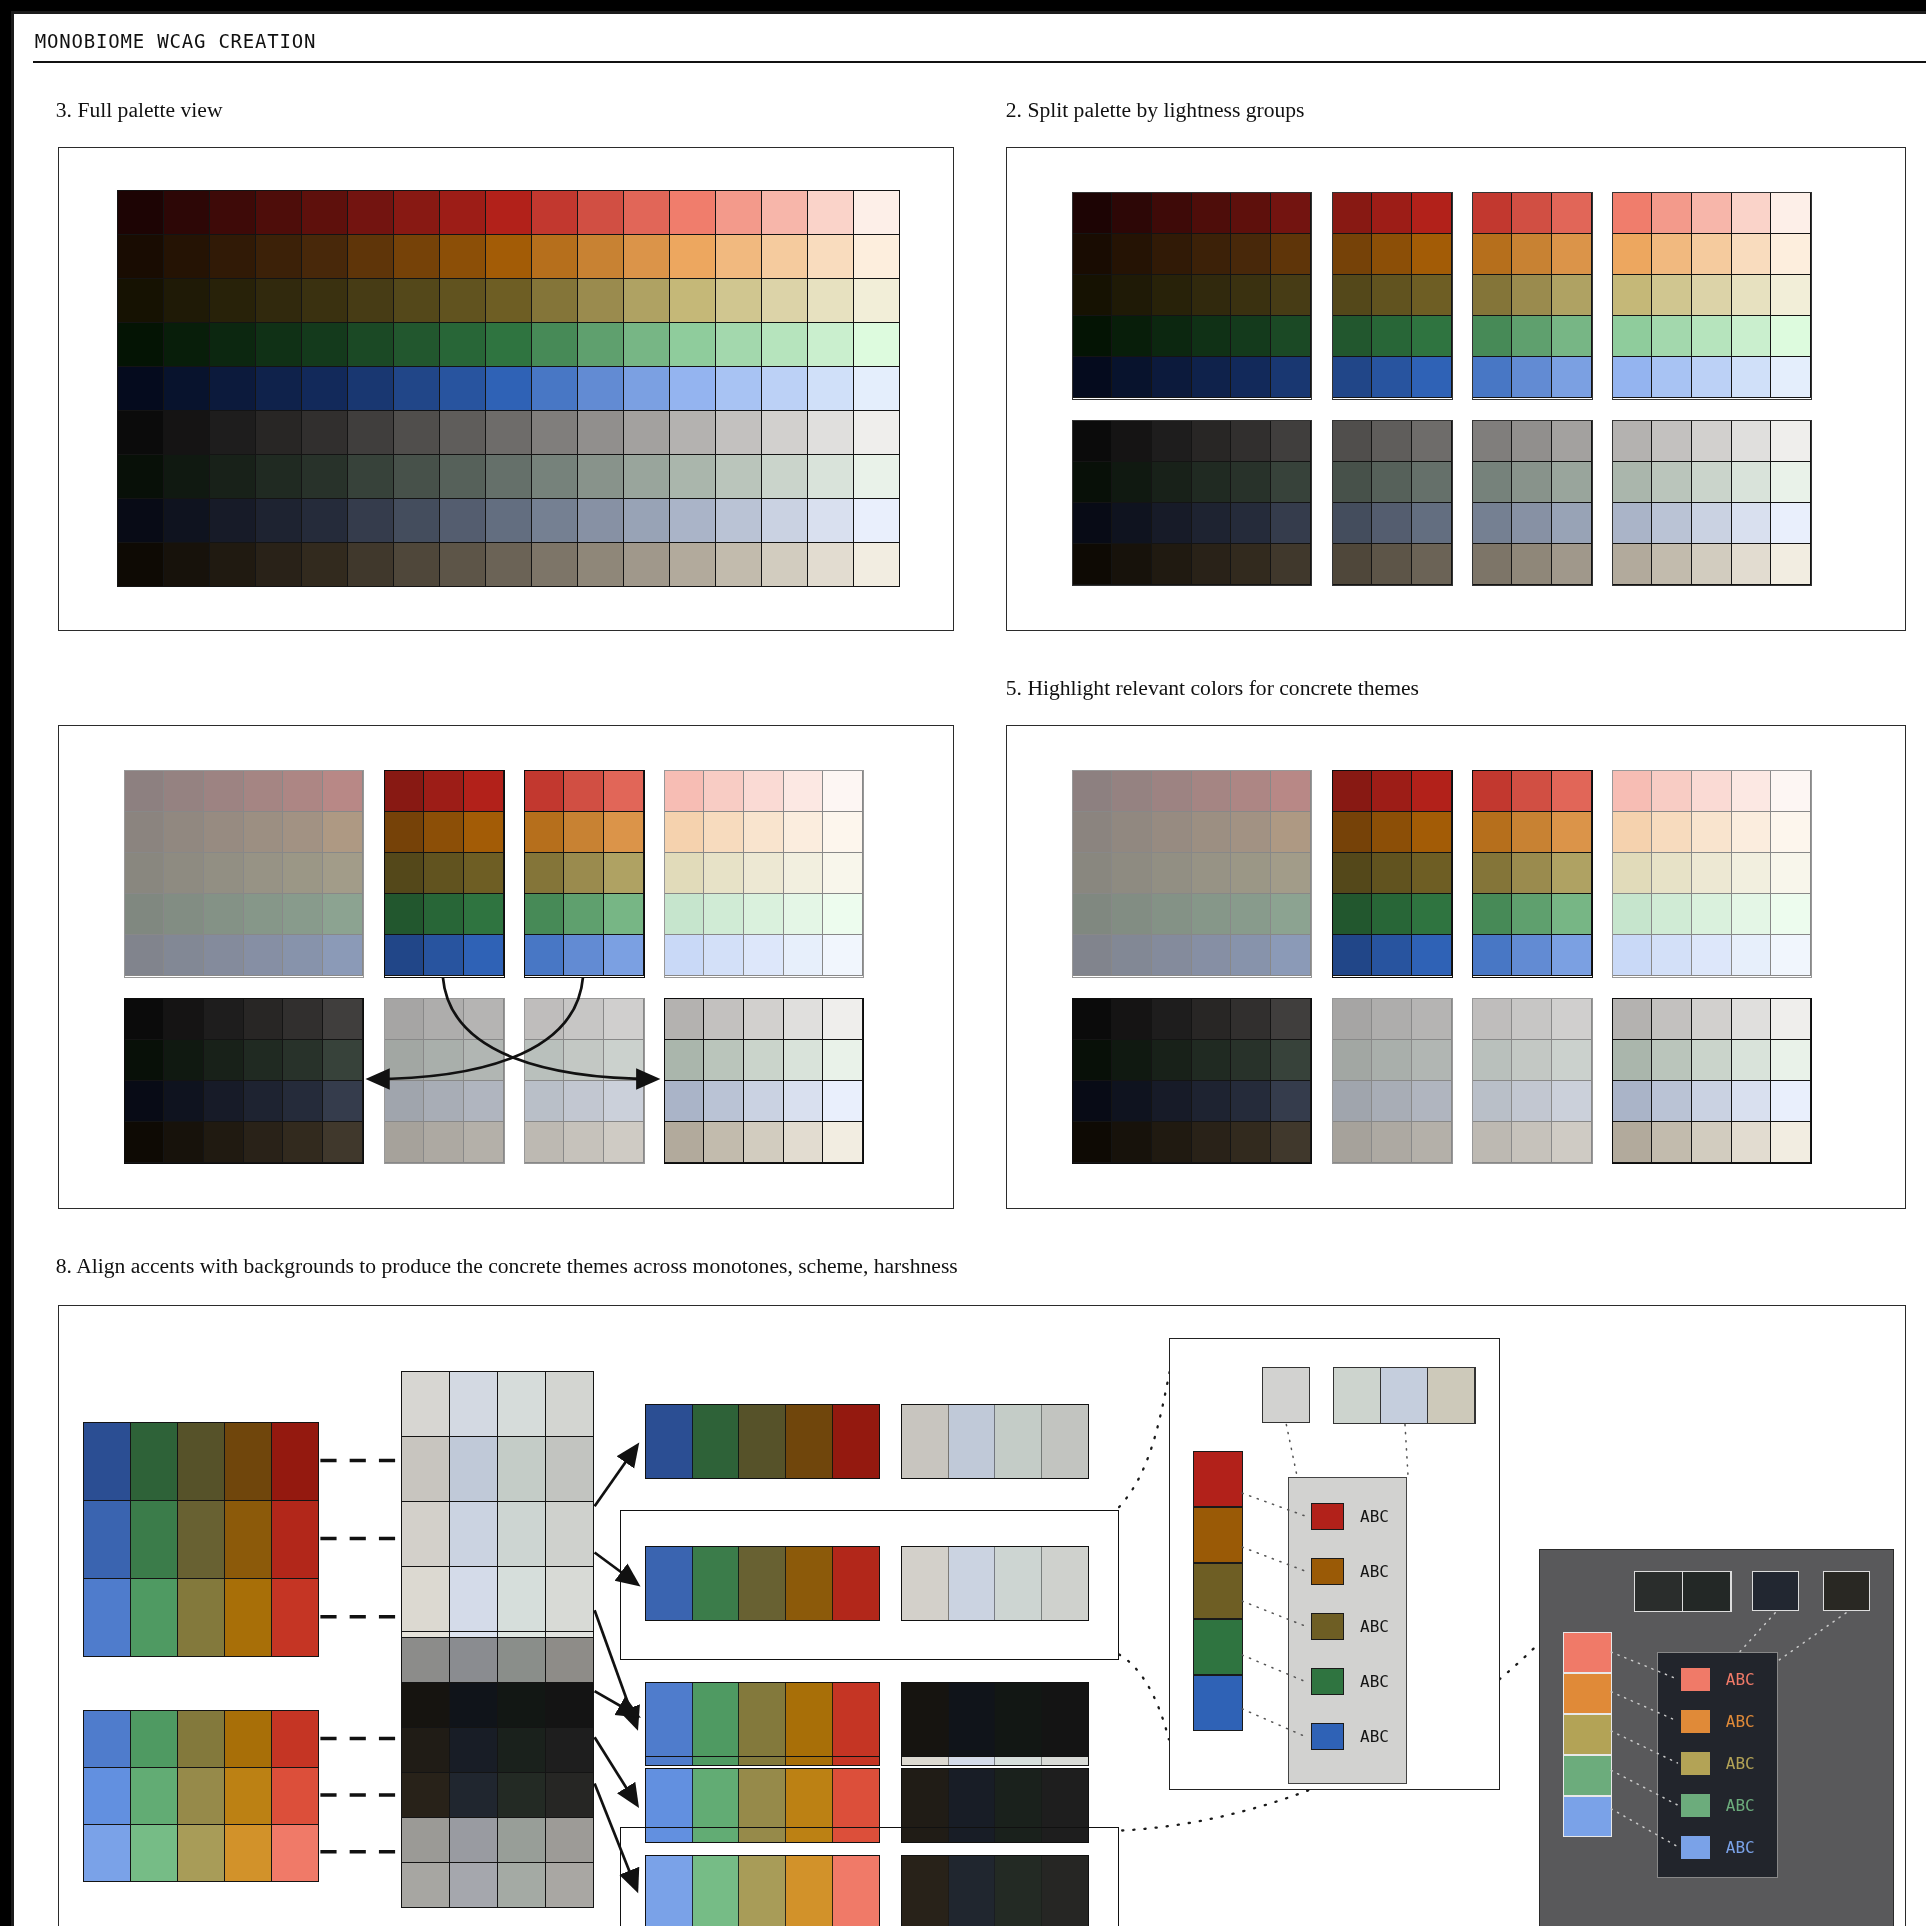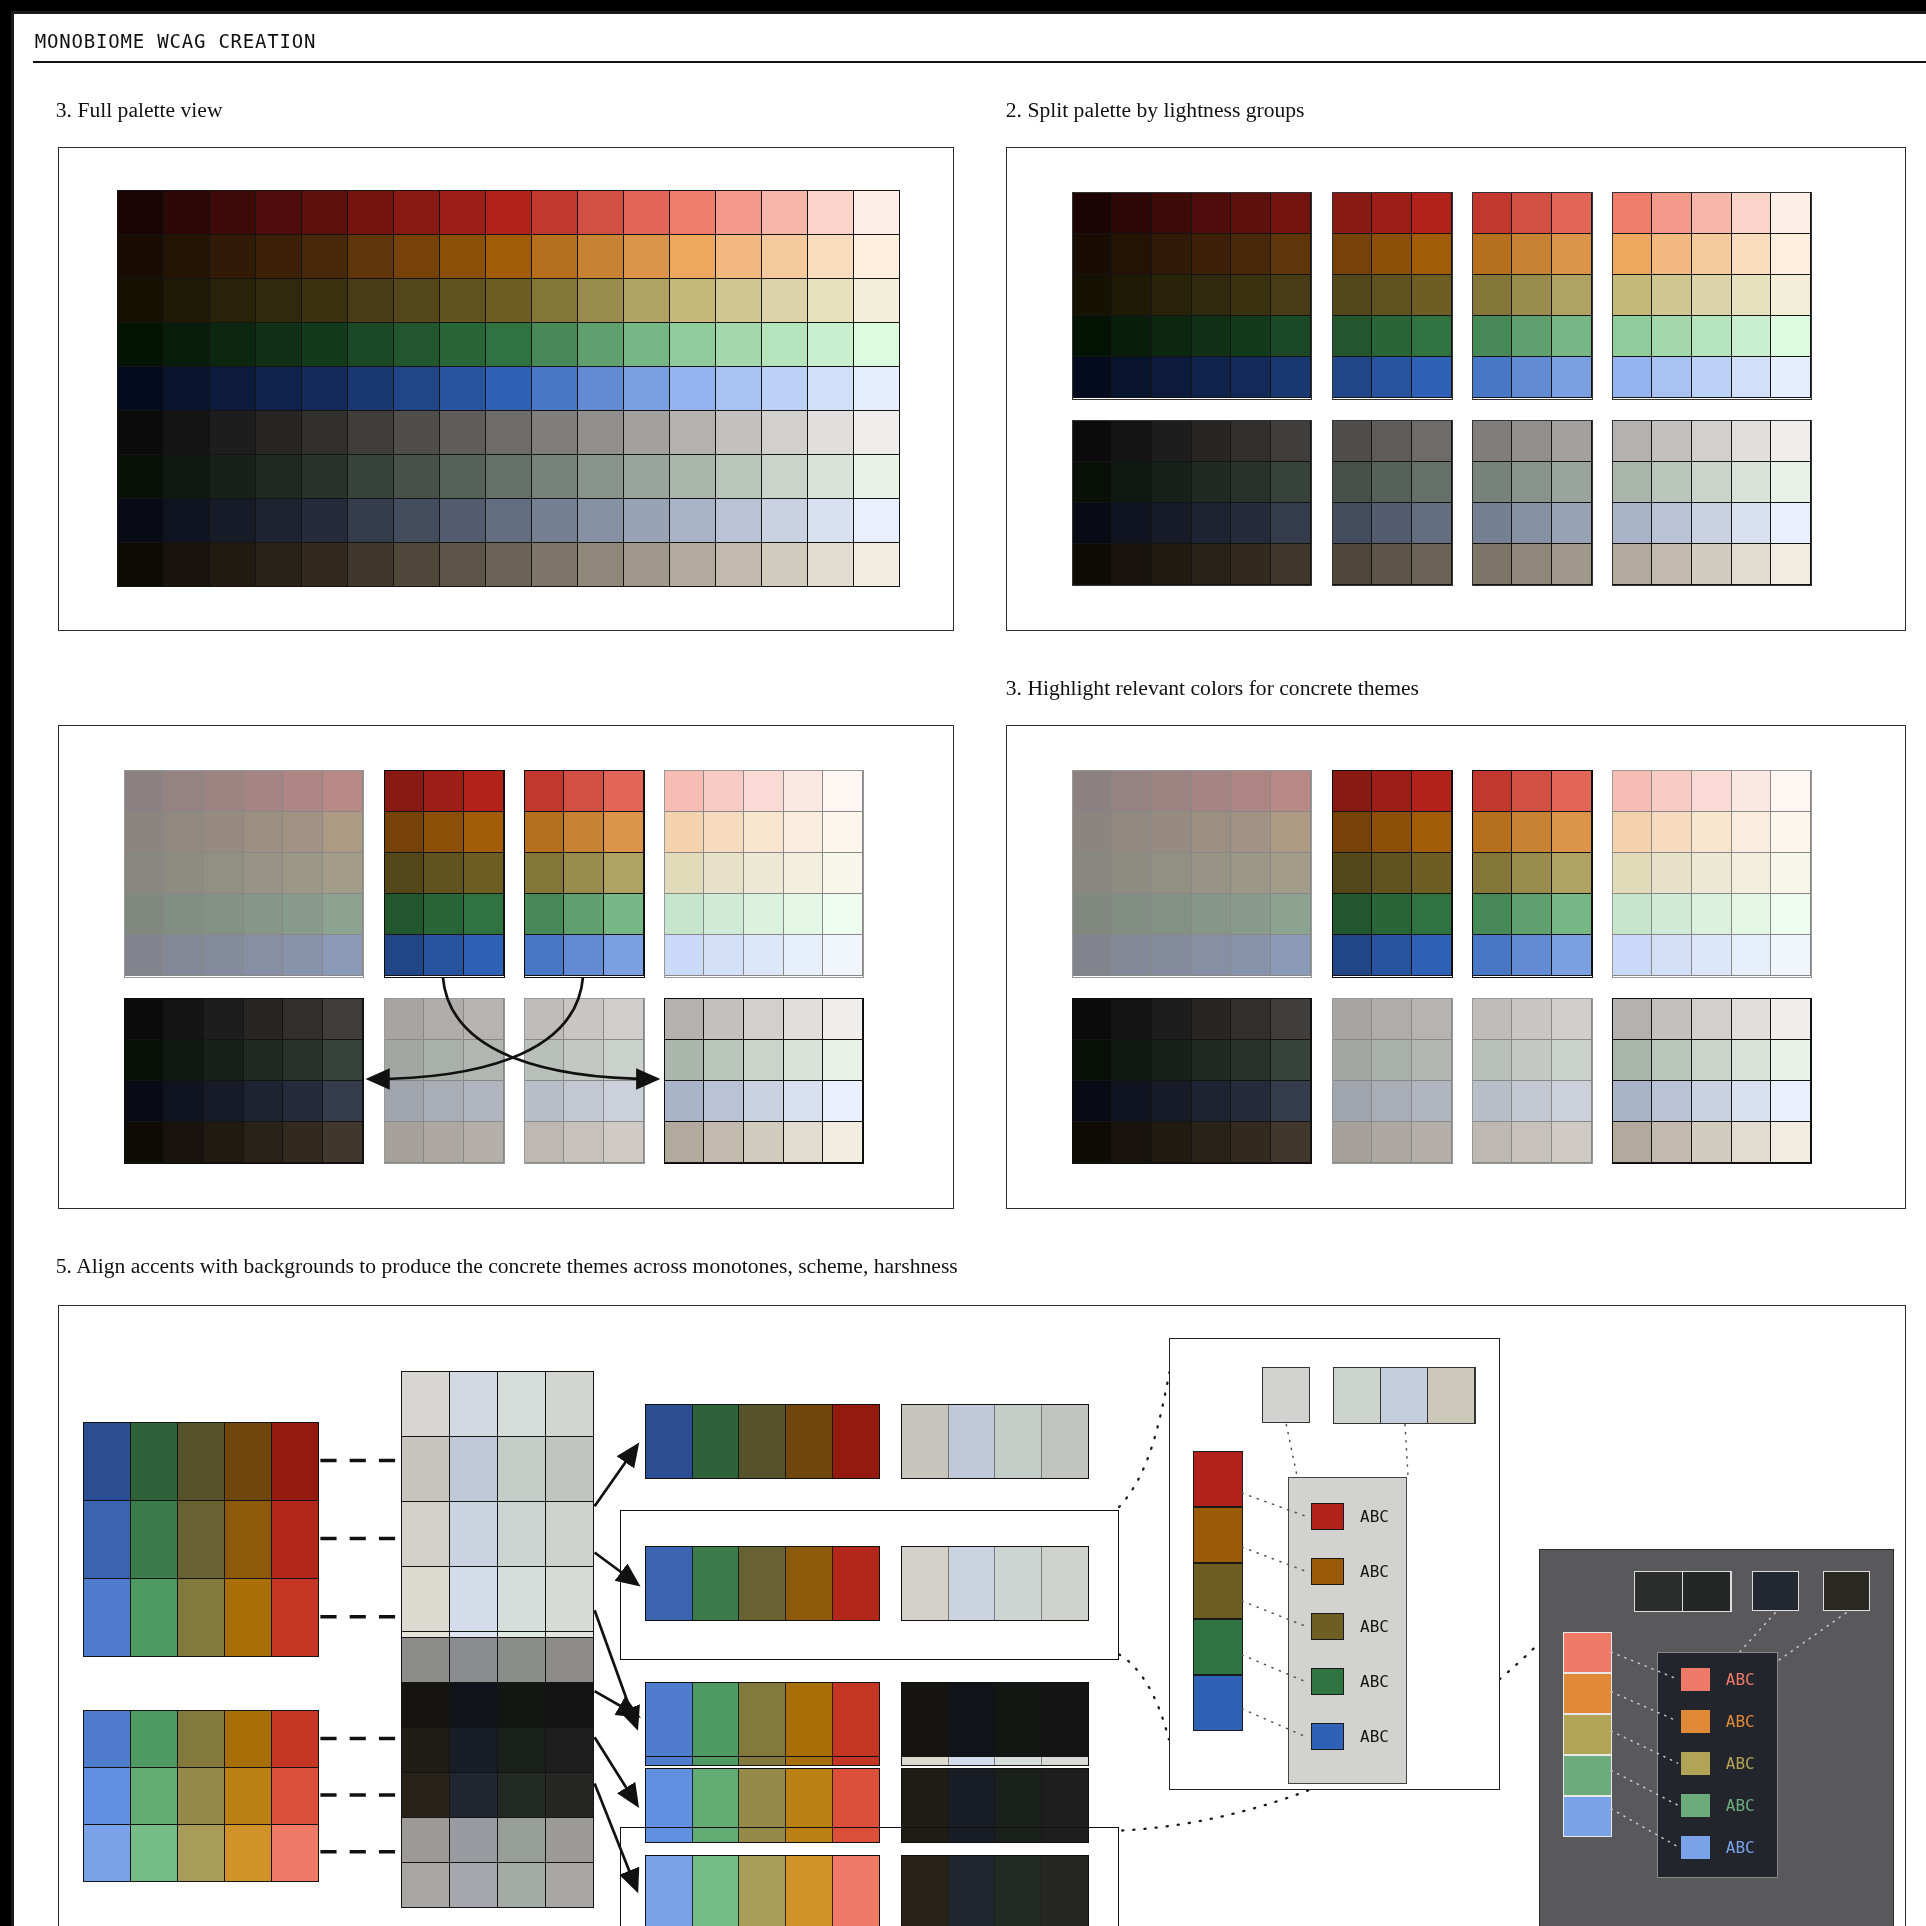--- a/index.html
+++ b/index.html
@@ -39,7 +39,7 @@
 
   <div class="abs heading" style="left:42px;top:84px;">3. Full palette view</div>
   <div class="abs heading" style="left:992px;top:84px;">2. Split palette by lightness groups</div>
-  <div class="abs heading" style="left:992px;top:662px;">3. Highlight relevant colors for concrete themes</div>
+  <div class="abs heading" style="left:992px;top:662px;">5. Highlight relevant colors for concrete themes</div>
   <div class="abs heading" style="left:42px;top:1240px;">5. Align accents with backgrounds to produce the concrete themes across monotones, scheme, harshness</div>
 
   <div class="panelbox" id="panel1" style="left:44px;top:133px;width:894px;height:482px;">

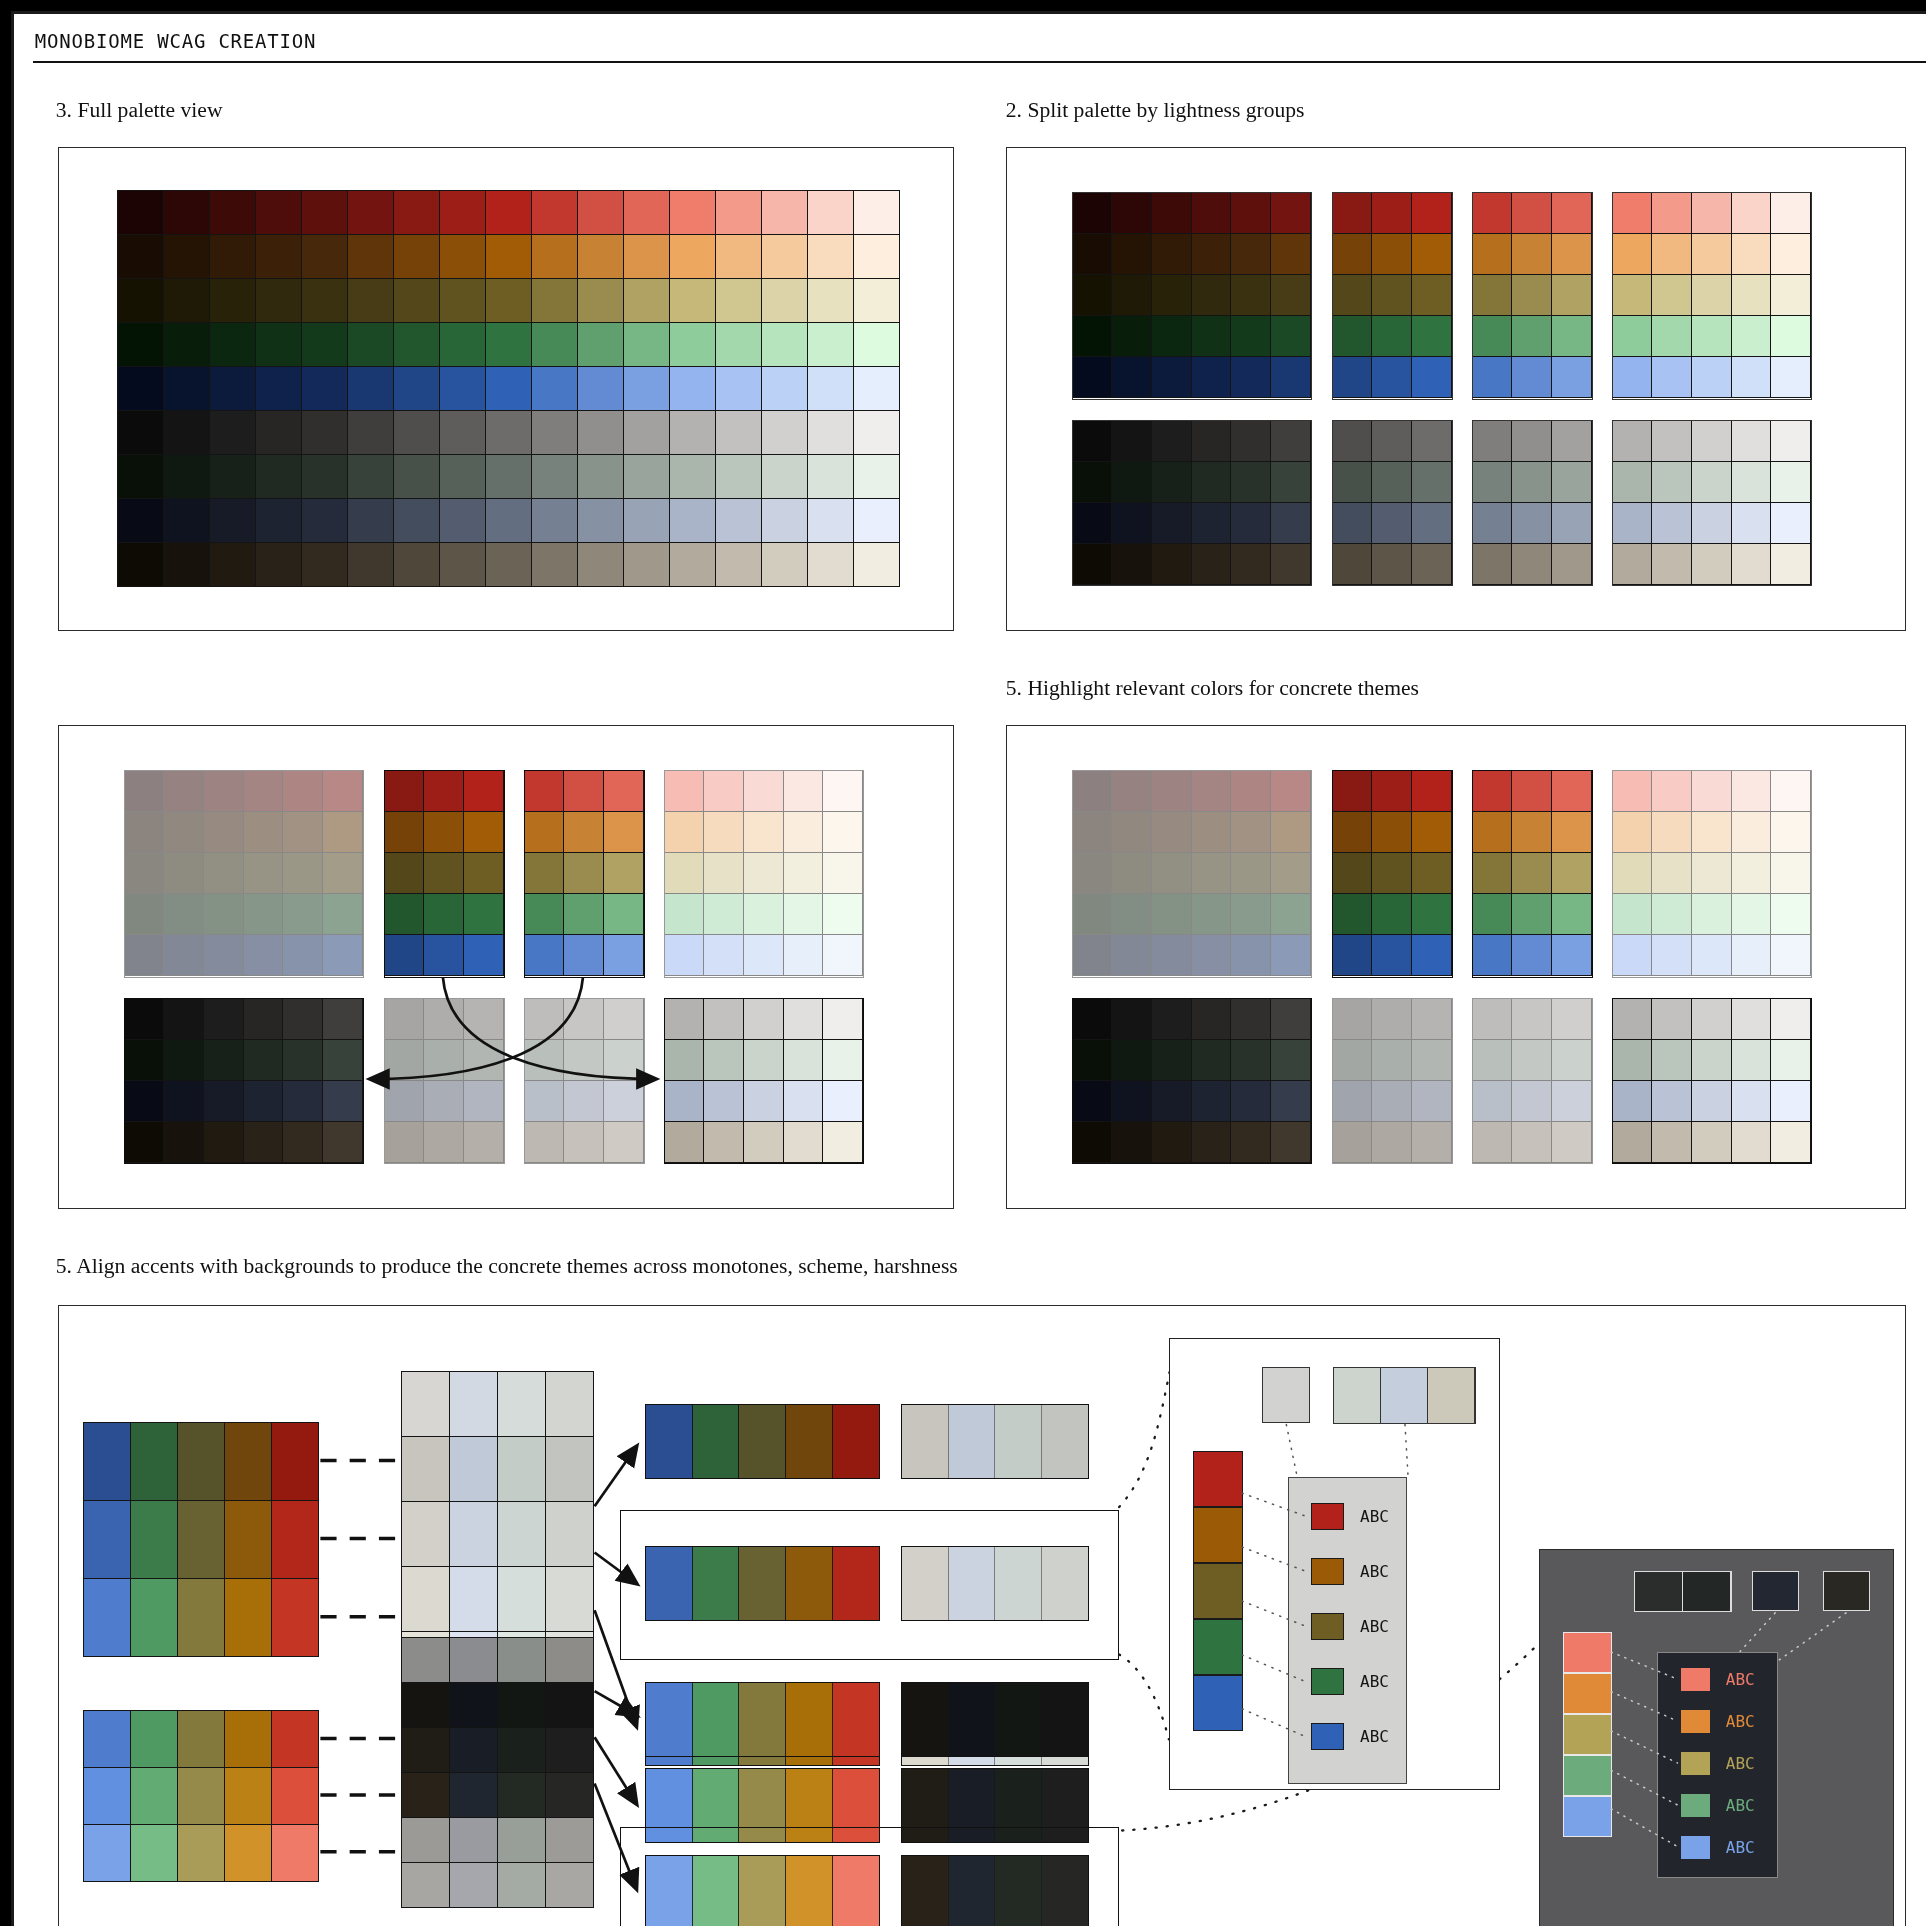--- a/index.html
+++ b/index.html
@@ -40,7 +40,7 @@
   <div class="abs heading" style="left:42px;top:84px;">3. Full palette view</div>
   <div class="abs heading" style="left:992px;top:84px;">2. Split palette by lightness groups</div>
   <div class="abs heading" style="left:992px;top:662px;">5. Highlight relevant colors for concrete themes</div>
-  <div class="abs heading" style="left:42px;top:1240px;">5. Align accents with backgrounds to produce the concrete themes across monotones, scheme, harshness</div>
+  <div class="abs heading" style="left:42px;top:1240px;">8. Align accents with backgrounds to produce the concrete themes across monotones, scheme, harshness</div>
 
   <div class="panelbox" id="panel1" style="left:44px;top:133px;width:894px;height:482px;">
       <div class="grid-t" style="left:58px;top:42px;">

